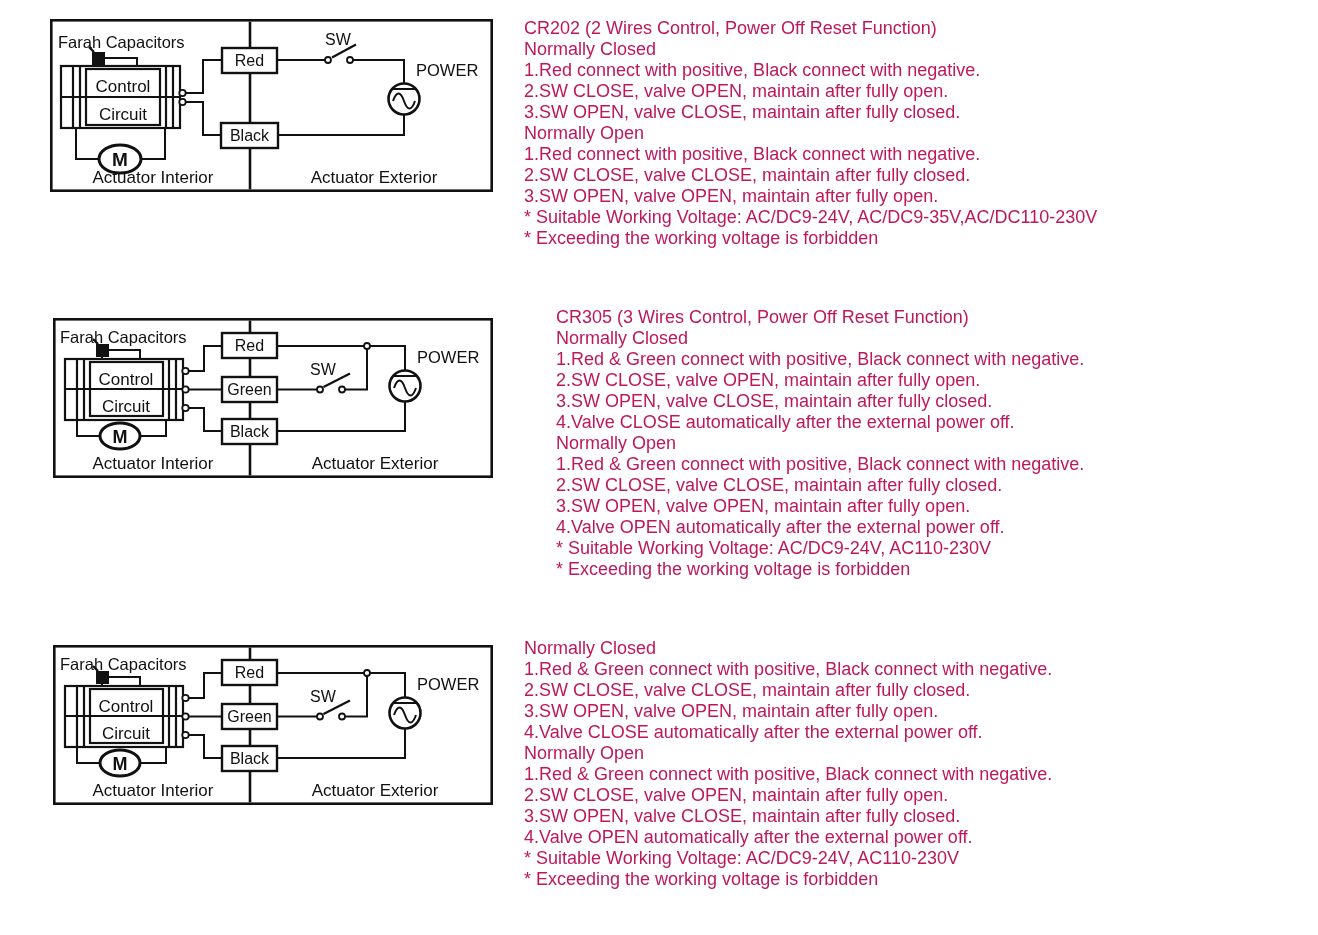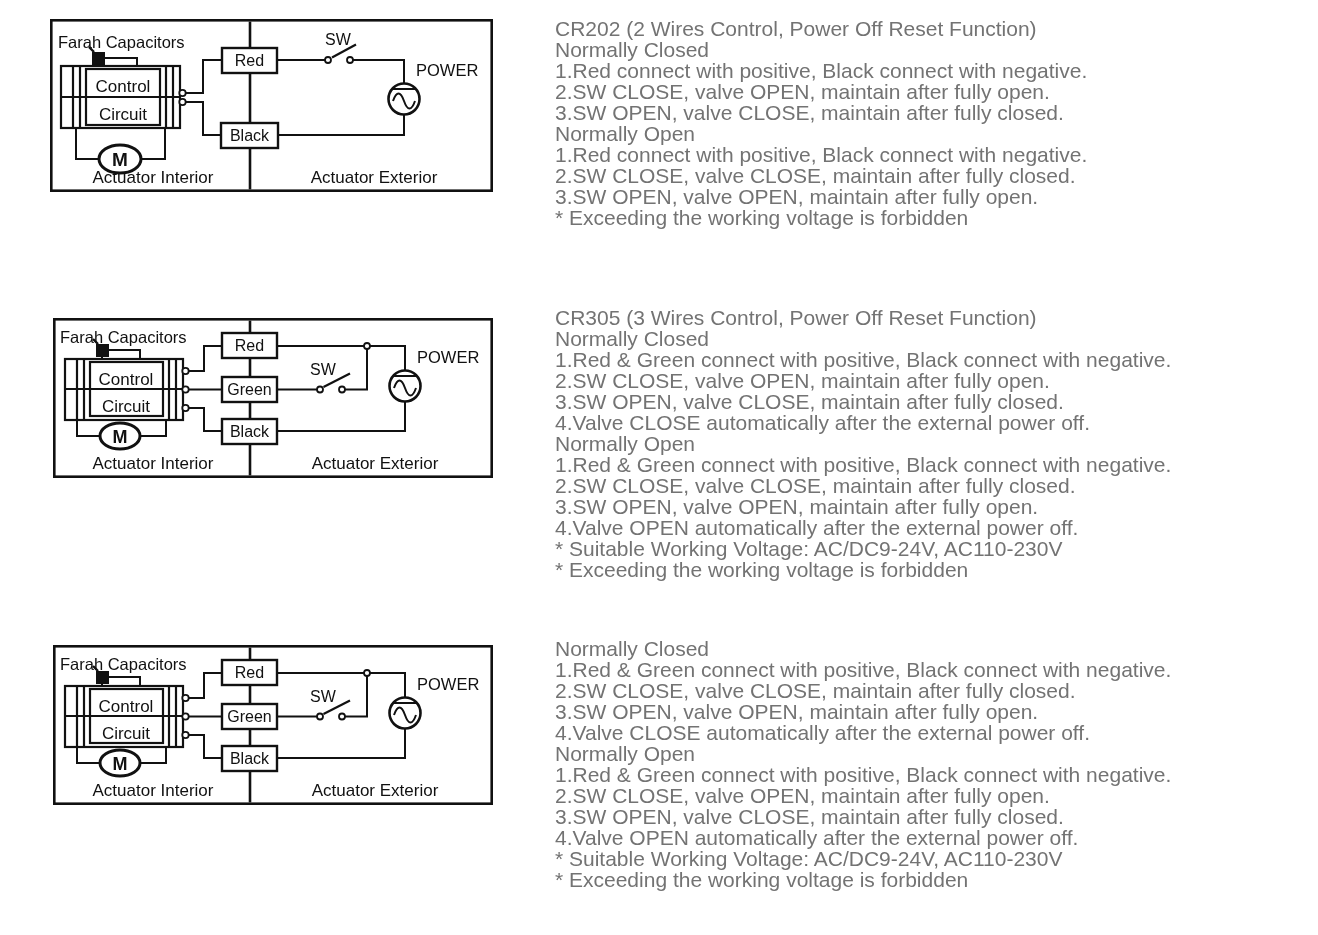--- a/index.html
+++ b/index.html
@@ -16,11 +16,11 @@
   .diagram svg { display: block; }
   .textblock {
     position: absolute;
-    left: 555px;
+    left: 524px;
     width: 720px;
-    font-size: 21px;
+    font-size: 18px;
     line-height: 21px;
-    color: #737373;
+    color: #be185d;
     letter-spacing: 0;
   }
   .textblock .text-line { white-space: nowrap; }

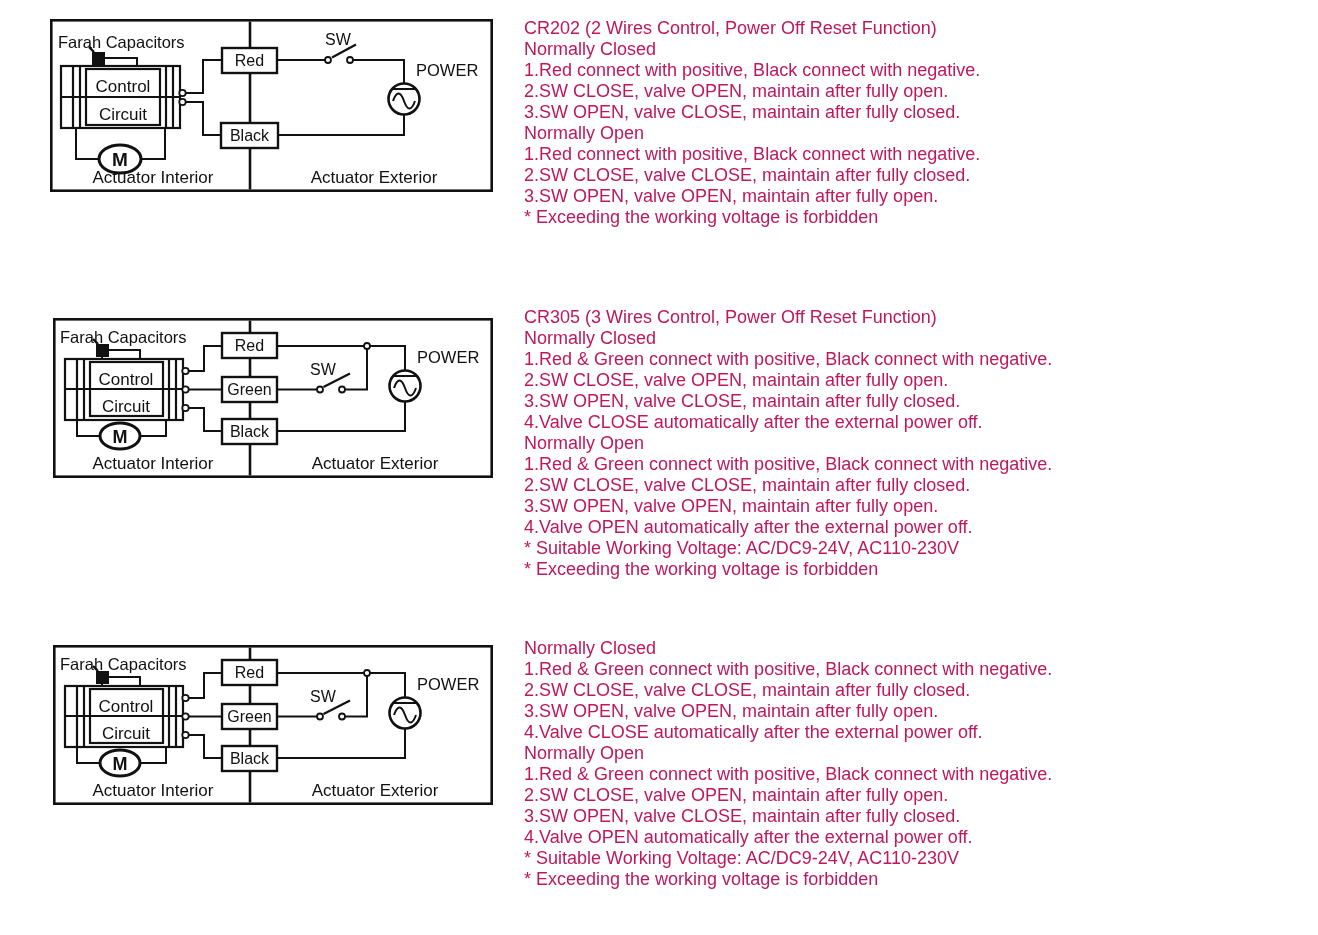--- a/index.html
+++ b/index.html
@@ -121,6 +121,7 @@
       <div class="text-line">1.Red connect with positive, Black connect with negative.</div>
       <div class="text-line">2.SW CLOSE, valve CLOSE, maintain after fully closed.</div>
       <div class="text-line">3.SW OPEN, valve OPEN, maintain after fully open.</div>
+      <div class="text-line">* Suitable Working Voltage: AC/DC9-24V, AC/DC9-35V,AC/DC110-230V</div>
       <div class="text-line">* Exceeding the working voltage is forbidden</div>
     </div>
 

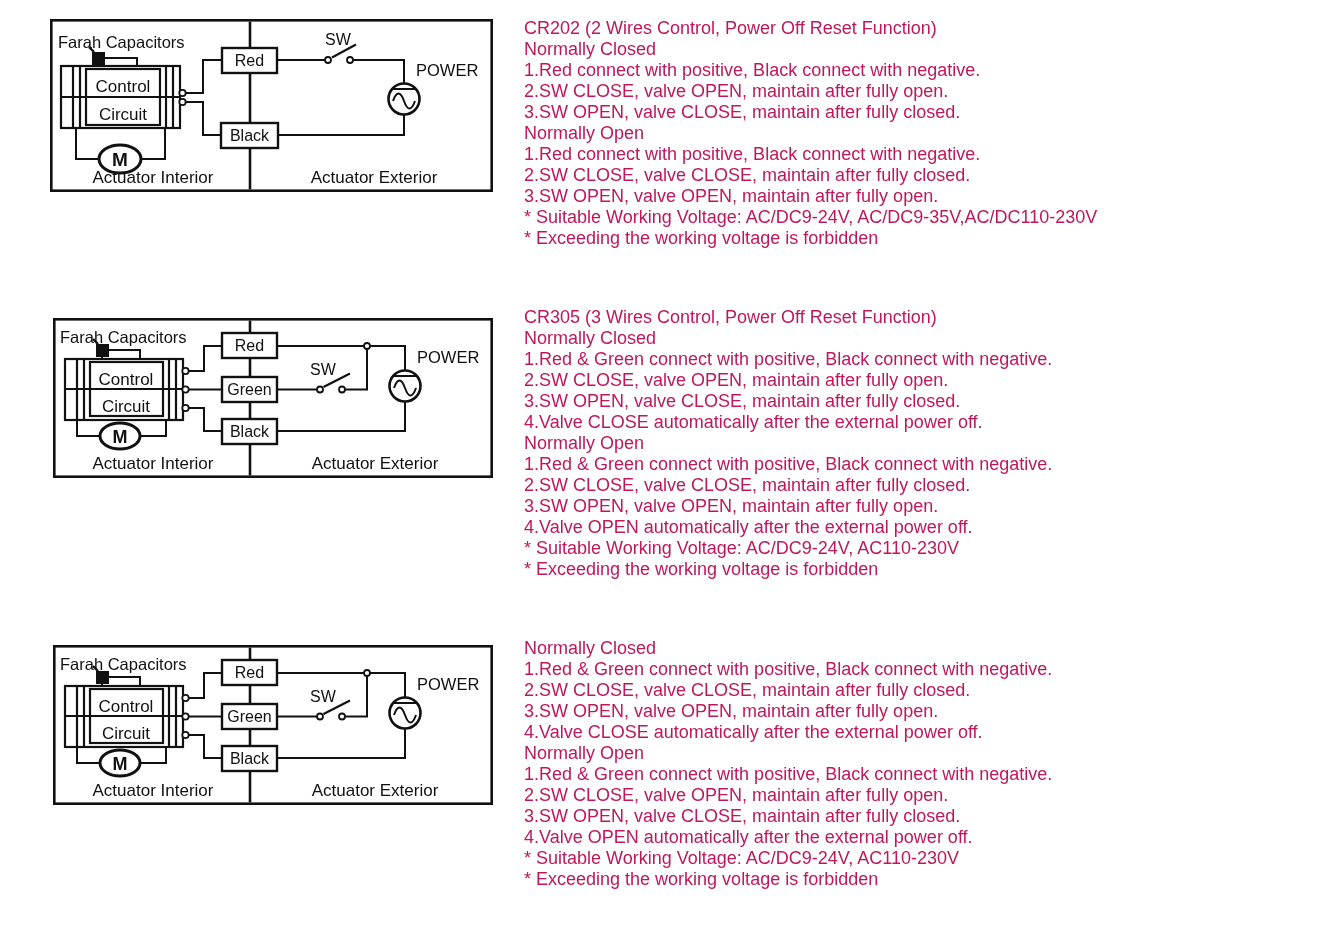--- a/index.html
+++ b/index.html
@@ -25,7 +25,7 @@
   }
   .textblock .text-line { white-space: nowrap; }
   .tb-1 { top: 18px; }
-  .tb-2 { top: 307px; }
+  .tb-2 { top: 307px; margin-left: 32px; }
   .tb-3 { top: 638px; }
   .d-1 { left: 50px; top: 19px; }
   .d-2 { left: 53px; top: 318px; }

